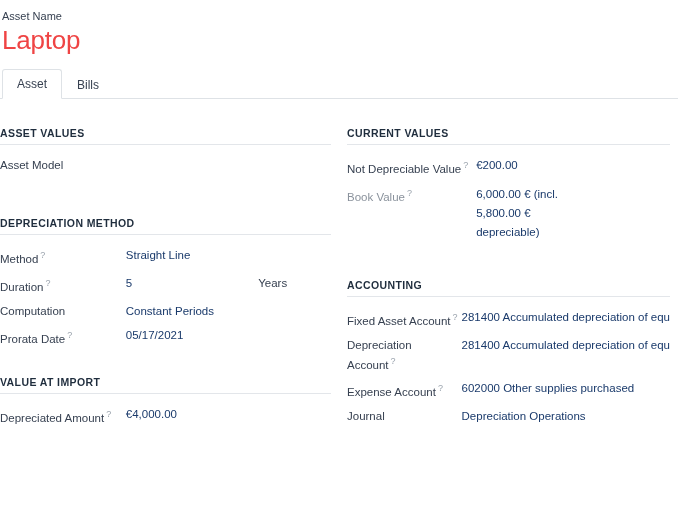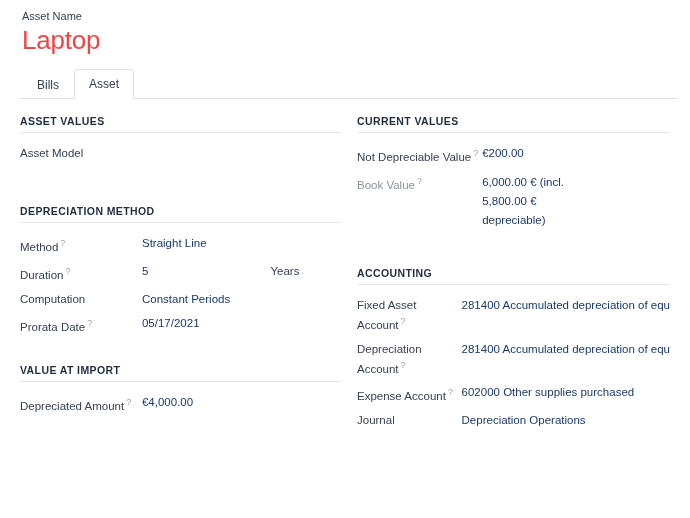--- a/index.html
+++ b/index.html
@@ -15,7 +15,7 @@
     position: relative;
     width: 690px;
     height: 518px;
-    padding: 8px 12px 0 20px;
+    padding: 8px 12px 0 0;
   }
   .asset-name-label {
     font-size: 11px;

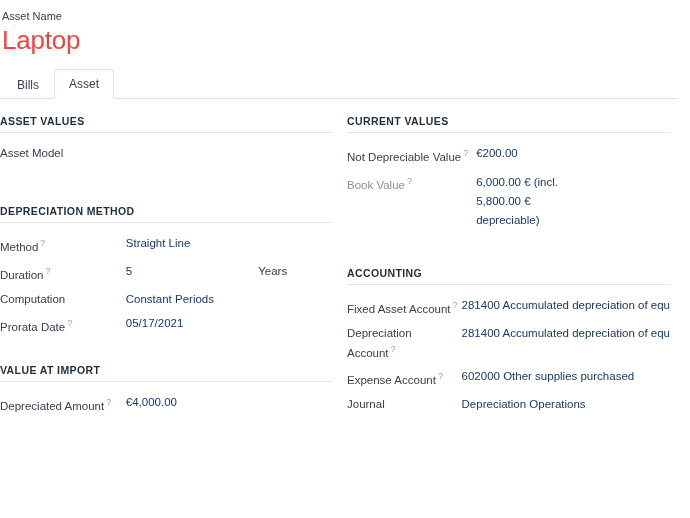--- a/index.html
+++ b/index.html
@@ -137,8 +137,8 @@
   <h1 class="asset-title">Laptop</h1>
 
   <div class="tabs">
+    <div class="tab active">Asset</div>
     <div class="tab">Bills</div>
-    <div class="tab active">Asset</div>
   </div>
 
   <div class="columns">

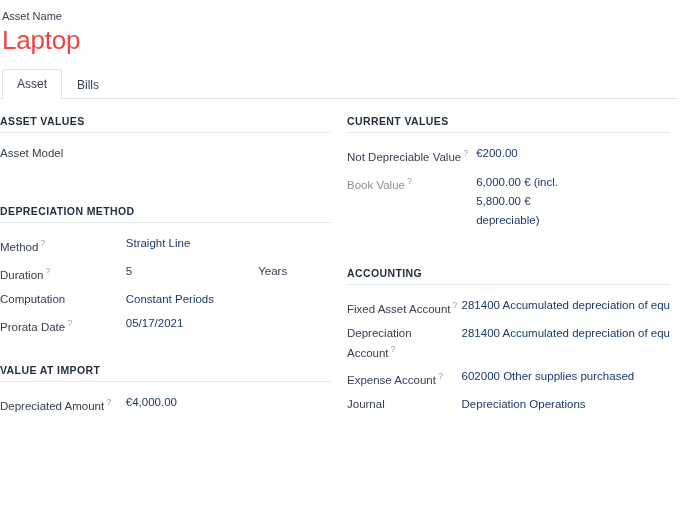--- a/index.html
+++ b/index.html
@@ -80,7 +80,7 @@
     text-transform: uppercase;
     padding-bottom: 5px;
     border-bottom: 1px solid #e3e6ea;
-    margin: 0 0 8px 0;
+    margin: 12px 0 8px 0;
   }
   table.fields {
     width: 100%;

